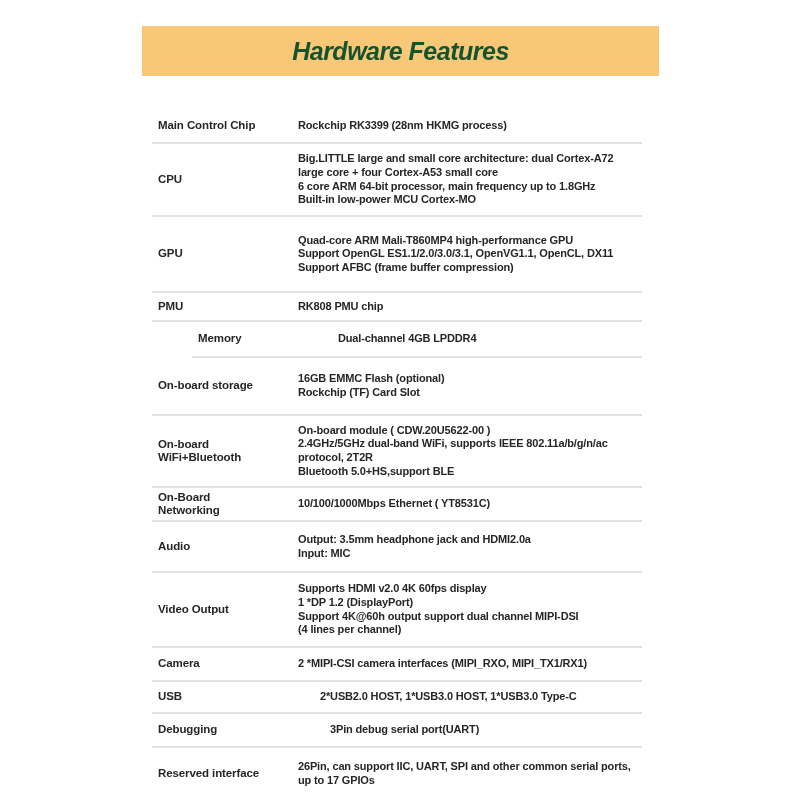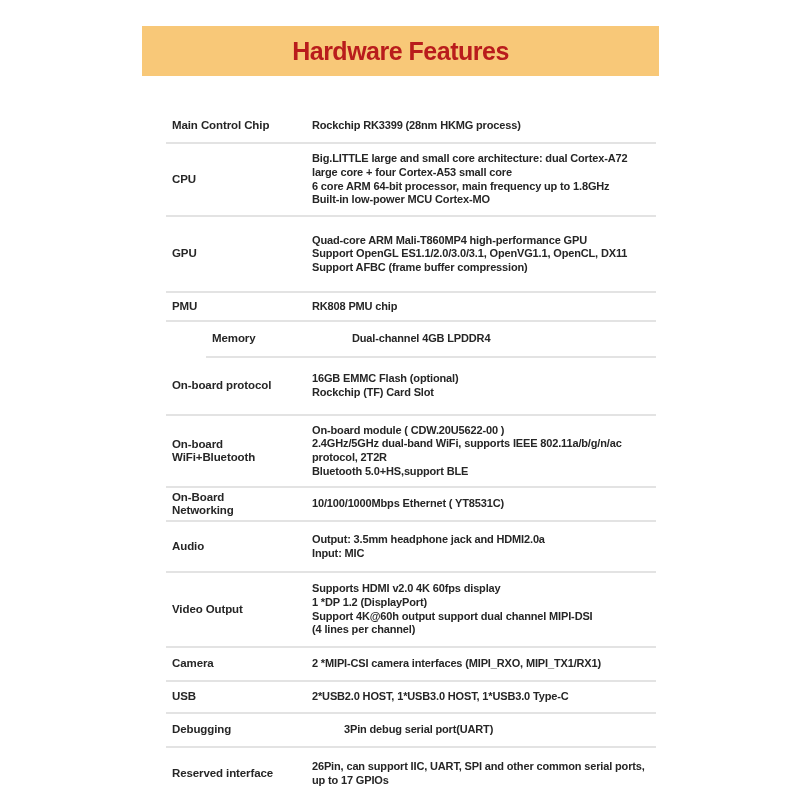--- a/index.html
+++ b/index.html
@@ -81,7 +81,7 @@
 <div class="page">
 
   <div class="title-band" style="background: rgb(248, 200, 120);">
-    <span class="title-text" style="color: #b91c1c;">Hardware Features</span>
+    <span class="title-text" style="color: #14532d; font-style: italic;">Hardware Features</span>
   </div>
 
   <div class="spec-table">

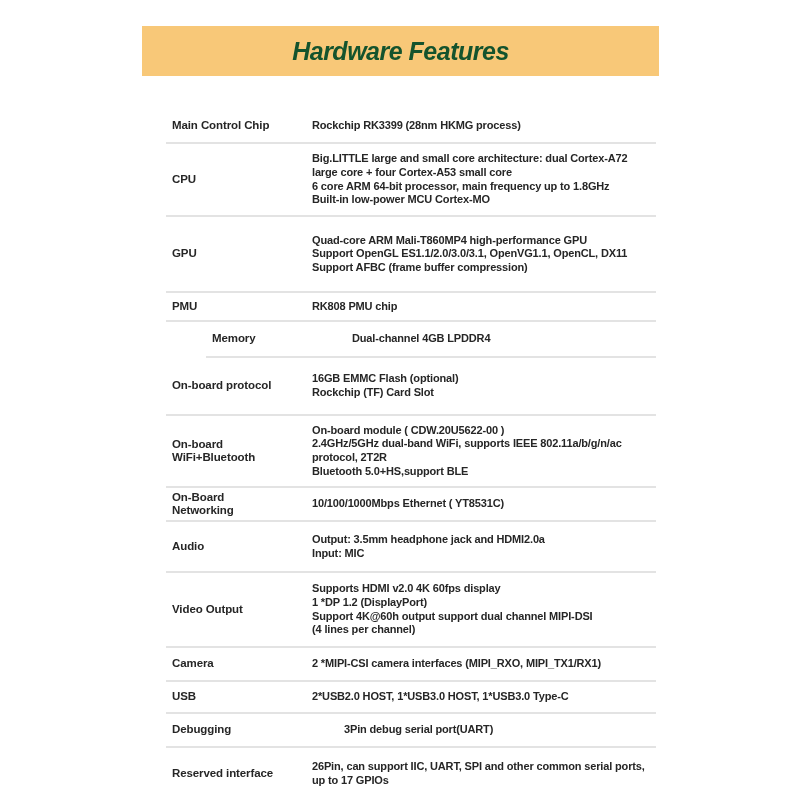--- a/index.html
+++ b/index.html
@@ -35,7 +35,7 @@
   }
   .spec-table {
     position: absolute;
-    left: 166px;
+    left: 152px;
     top: 110px;
     width: 490px;
   }

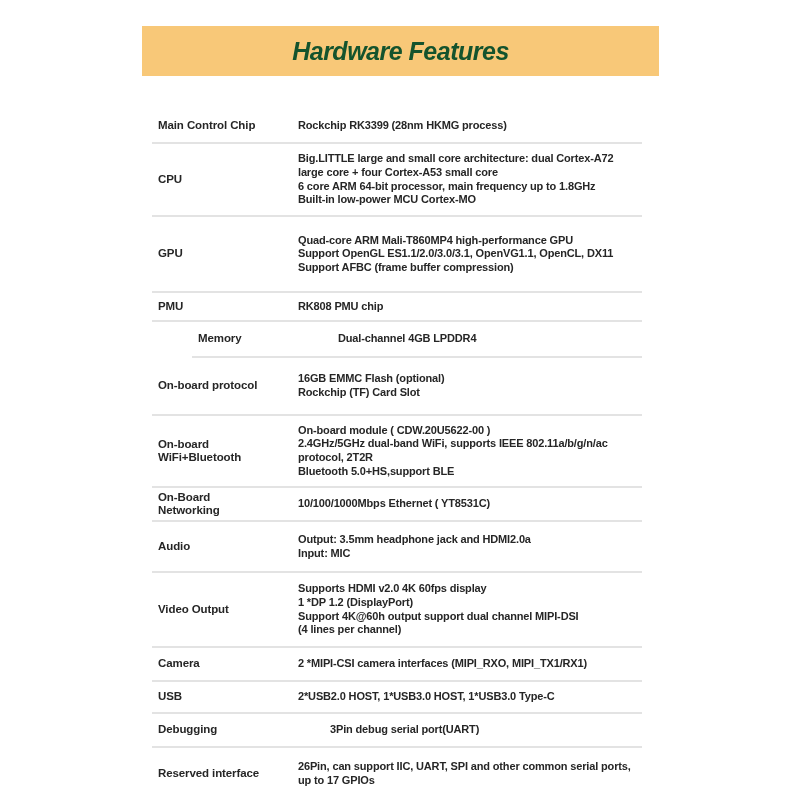--- a/index.html
+++ b/index.html
@@ -137,7 +137,7 @@
 
     <div class="spec-row" style="min-height: 58px; border-bottom-color: rgb(227, 227, 227);">
       <div class="spec-label">
-          <div class="label-line">On-board protocol</div>
+          <div class="label-line">On-board storage</div>
         </div>
       <div class="spec-value">
           <div class="value-line">16GB EMMC Flash (optional)</div>

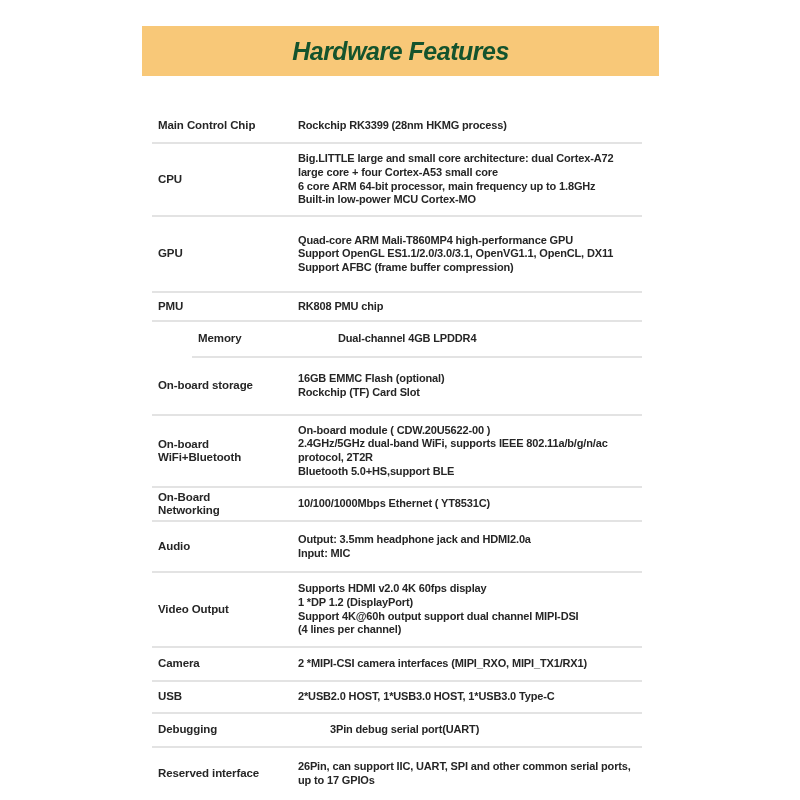--- a/index.html
+++ b/index.html
@@ -199,7 +199,7 @@
         </div>
     </div>
 
-    <div class="spec-row" style="min-height: 32px; border-bottom-color: rgb(227, 227, 227);">
+    <div class="spec-row" style="min-height: 32px; border-bottom-color: rgb(227, 227, 227); gap: 22px;">
       <div class="spec-label">
           <div class="label-line">USB</div>
         </div>

